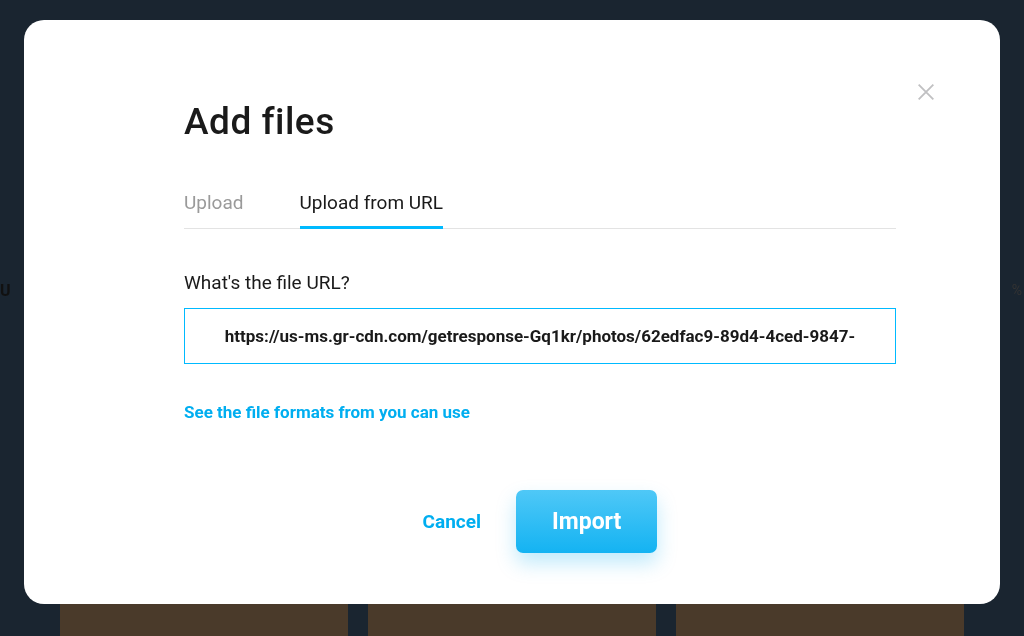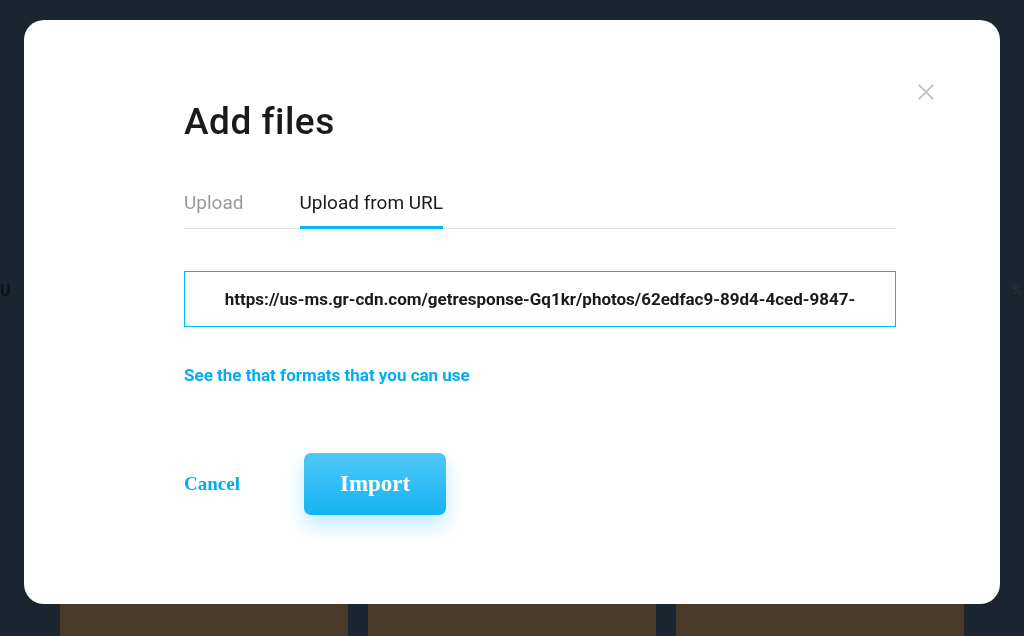--- a/index.html
+++ b/index.html
@@ -198,6 +198,7 @@
     <div class="tab active">Upload from URL</div>
   </div>
 
+  <div class="field-label">What's the file URL?</div>
 
   <input type="text" class="url-input" value="https://us-ms.gr-cdn.com/getresponse-Gq1kr/photos/62edfac9-89d4-4ced-9847-" style="">
 

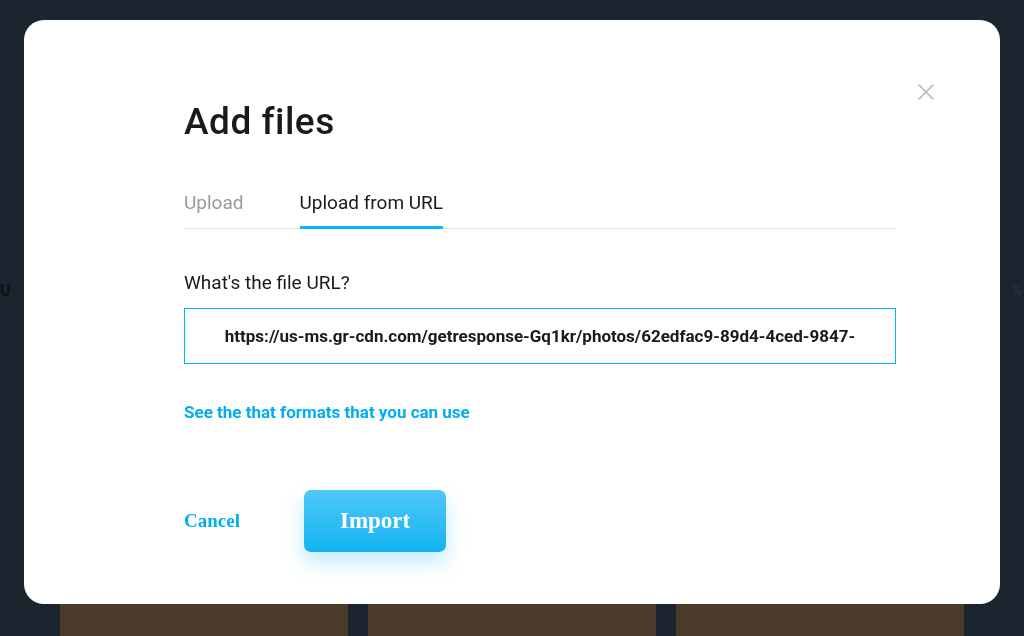--- a/index.html
+++ b/index.html
@@ -202,7 +202,7 @@
 
   <input type="text" class="url-input" value="https://us-ms.gr-cdn.com/getresponse-Gq1kr/photos/62edfac9-89d4-4ced-9847-" style="">
 
-  <a class="help-link">See the that formats that you can use</a>
+  <a class="help-link">See the file formats from you can use</a>
 
   <div class="actions">
     <button class="btn-cancel">Cancel</button>

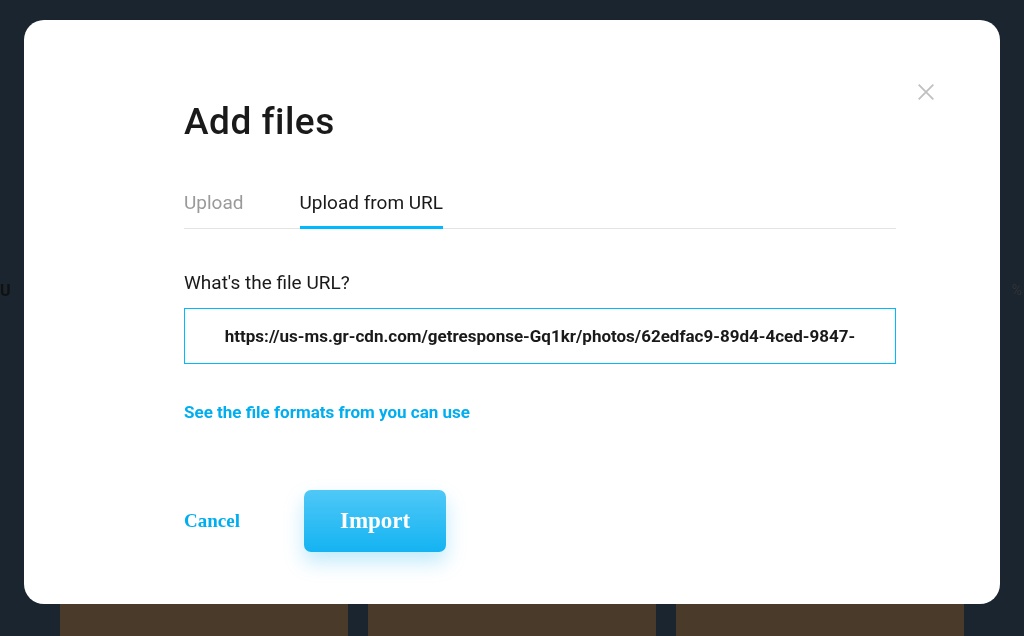--- a/index.html
+++ b/index.html
@@ -143,11 +143,10 @@
     }
     .actions {
       display: flex;
-      justify-content: flex-start;
-      align-items: center;
-      gap: 64px;
+      justify-content: center;
+      align-items: center;
+      gap: 35px;
       margin-top: 68px;
-      font-family: Liberation Serif, serif;
     }
     .btn-cancel {
       background: none;

